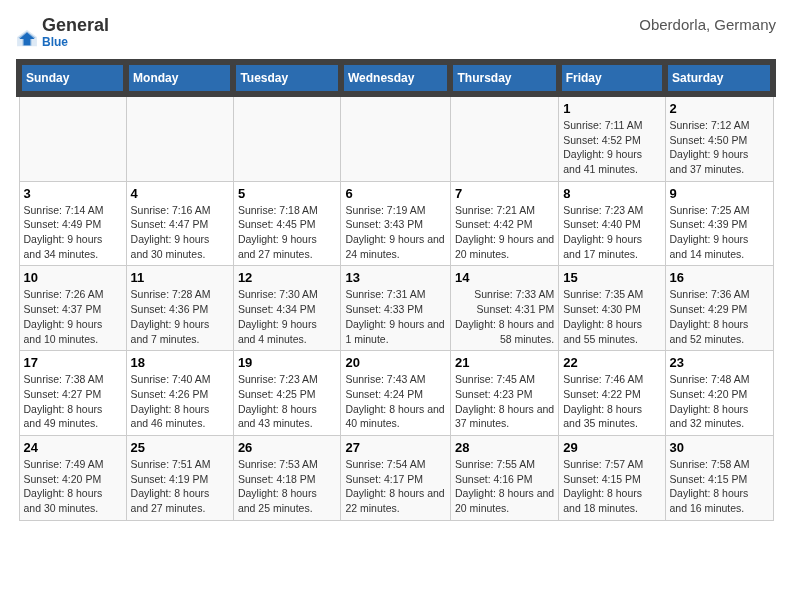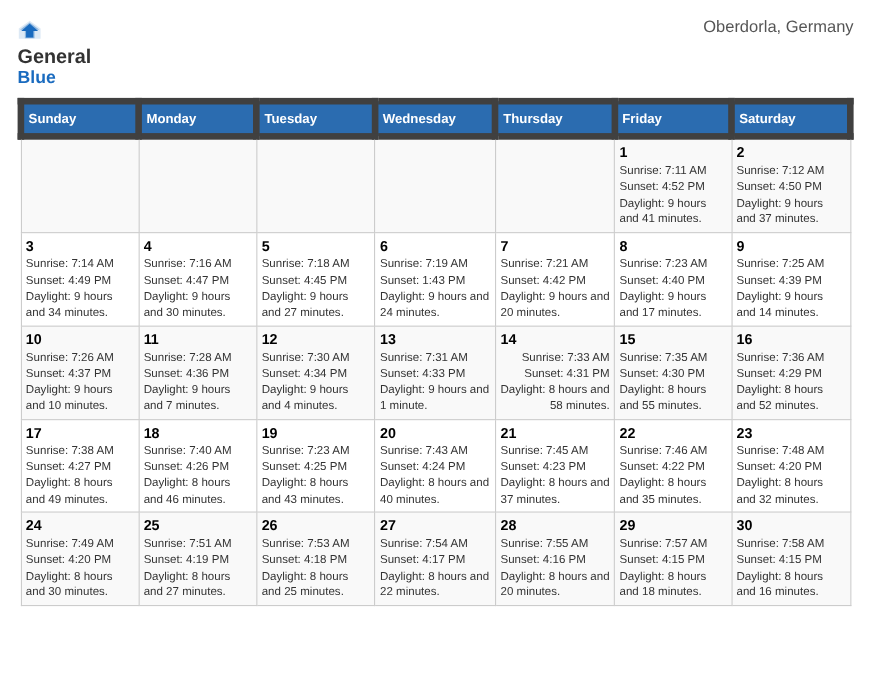--- a/index.html
+++ b/index.html
@@ -18,9 +18,8 @@
     }
     .logo {
       display: flex;
-      align-items: flex-start;
+      align-items: flex-end;
       gap: 4px;
-      flex-direction: column;
     }
     .logo-text-general {
       font-size: 18px;

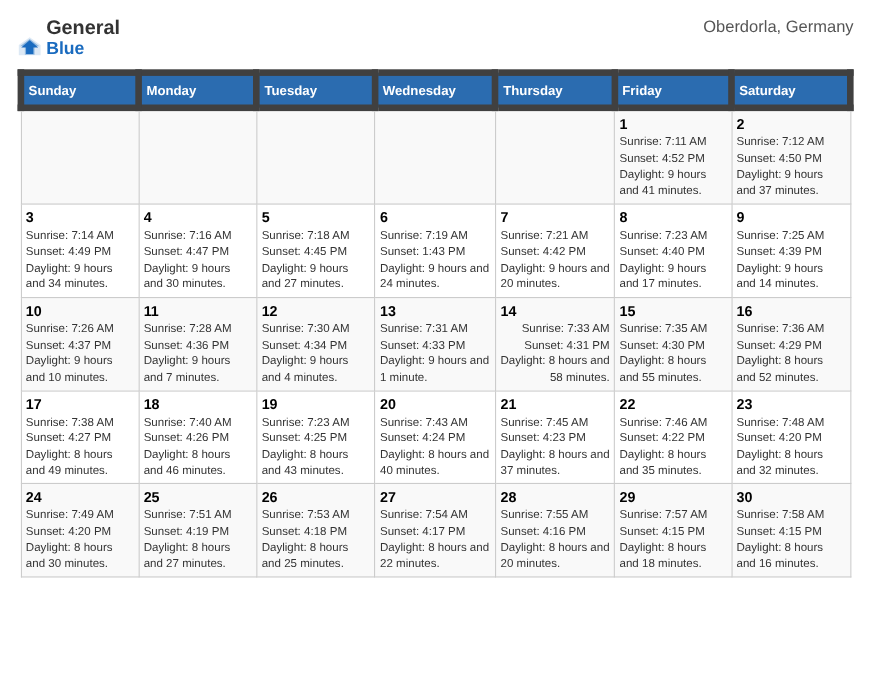--- a/index.html
+++ b/index.html
@@ -28,7 +28,7 @@
       line-height: 1.1;
     }
     .logo-text-blue {
-      font-size: 16px;
+      font-size: 12px;
       font-weight: bold;
       color: #1a6bbf;
       line-height: 1.1;

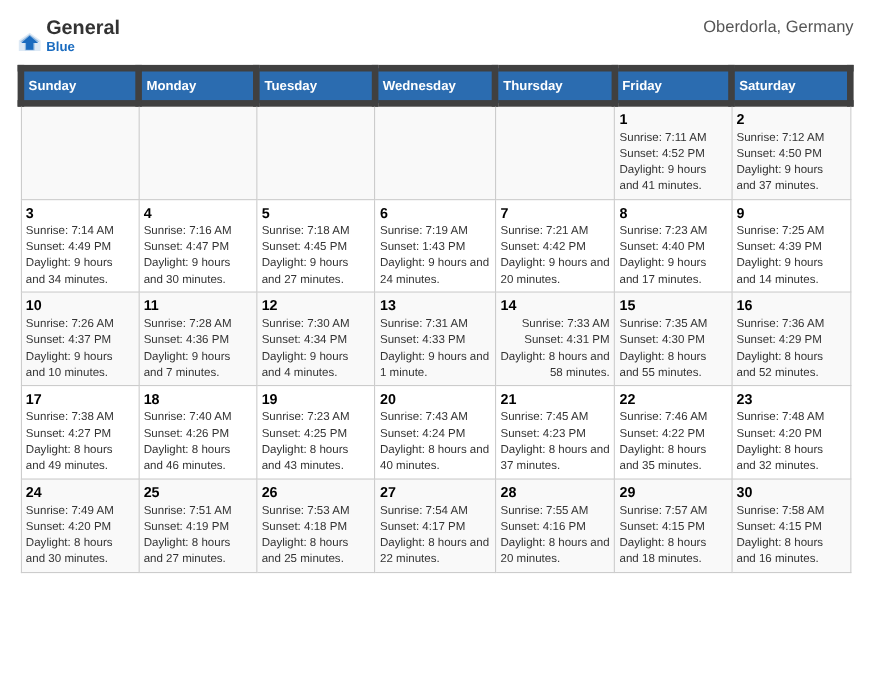--- a/index.html
+++ b/index.html
@@ -172,7 +172,7 @@
         <td>
           <span class="day-num">6</span>
           <div class="day-info" style="white-space: pre-line;">Sunrise: 7:19 AM
-Sunset: 1:43 PM
+Sunset: 3:43 PM
 Daylight: 9 hours and 24 minutes.</div>
         </td>
         <td>

